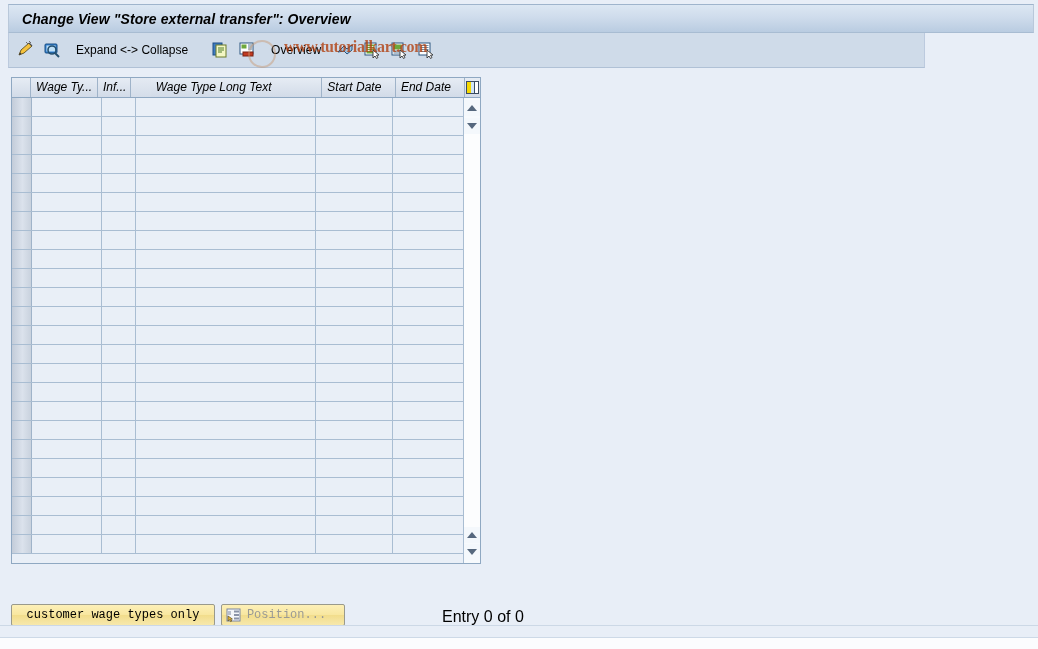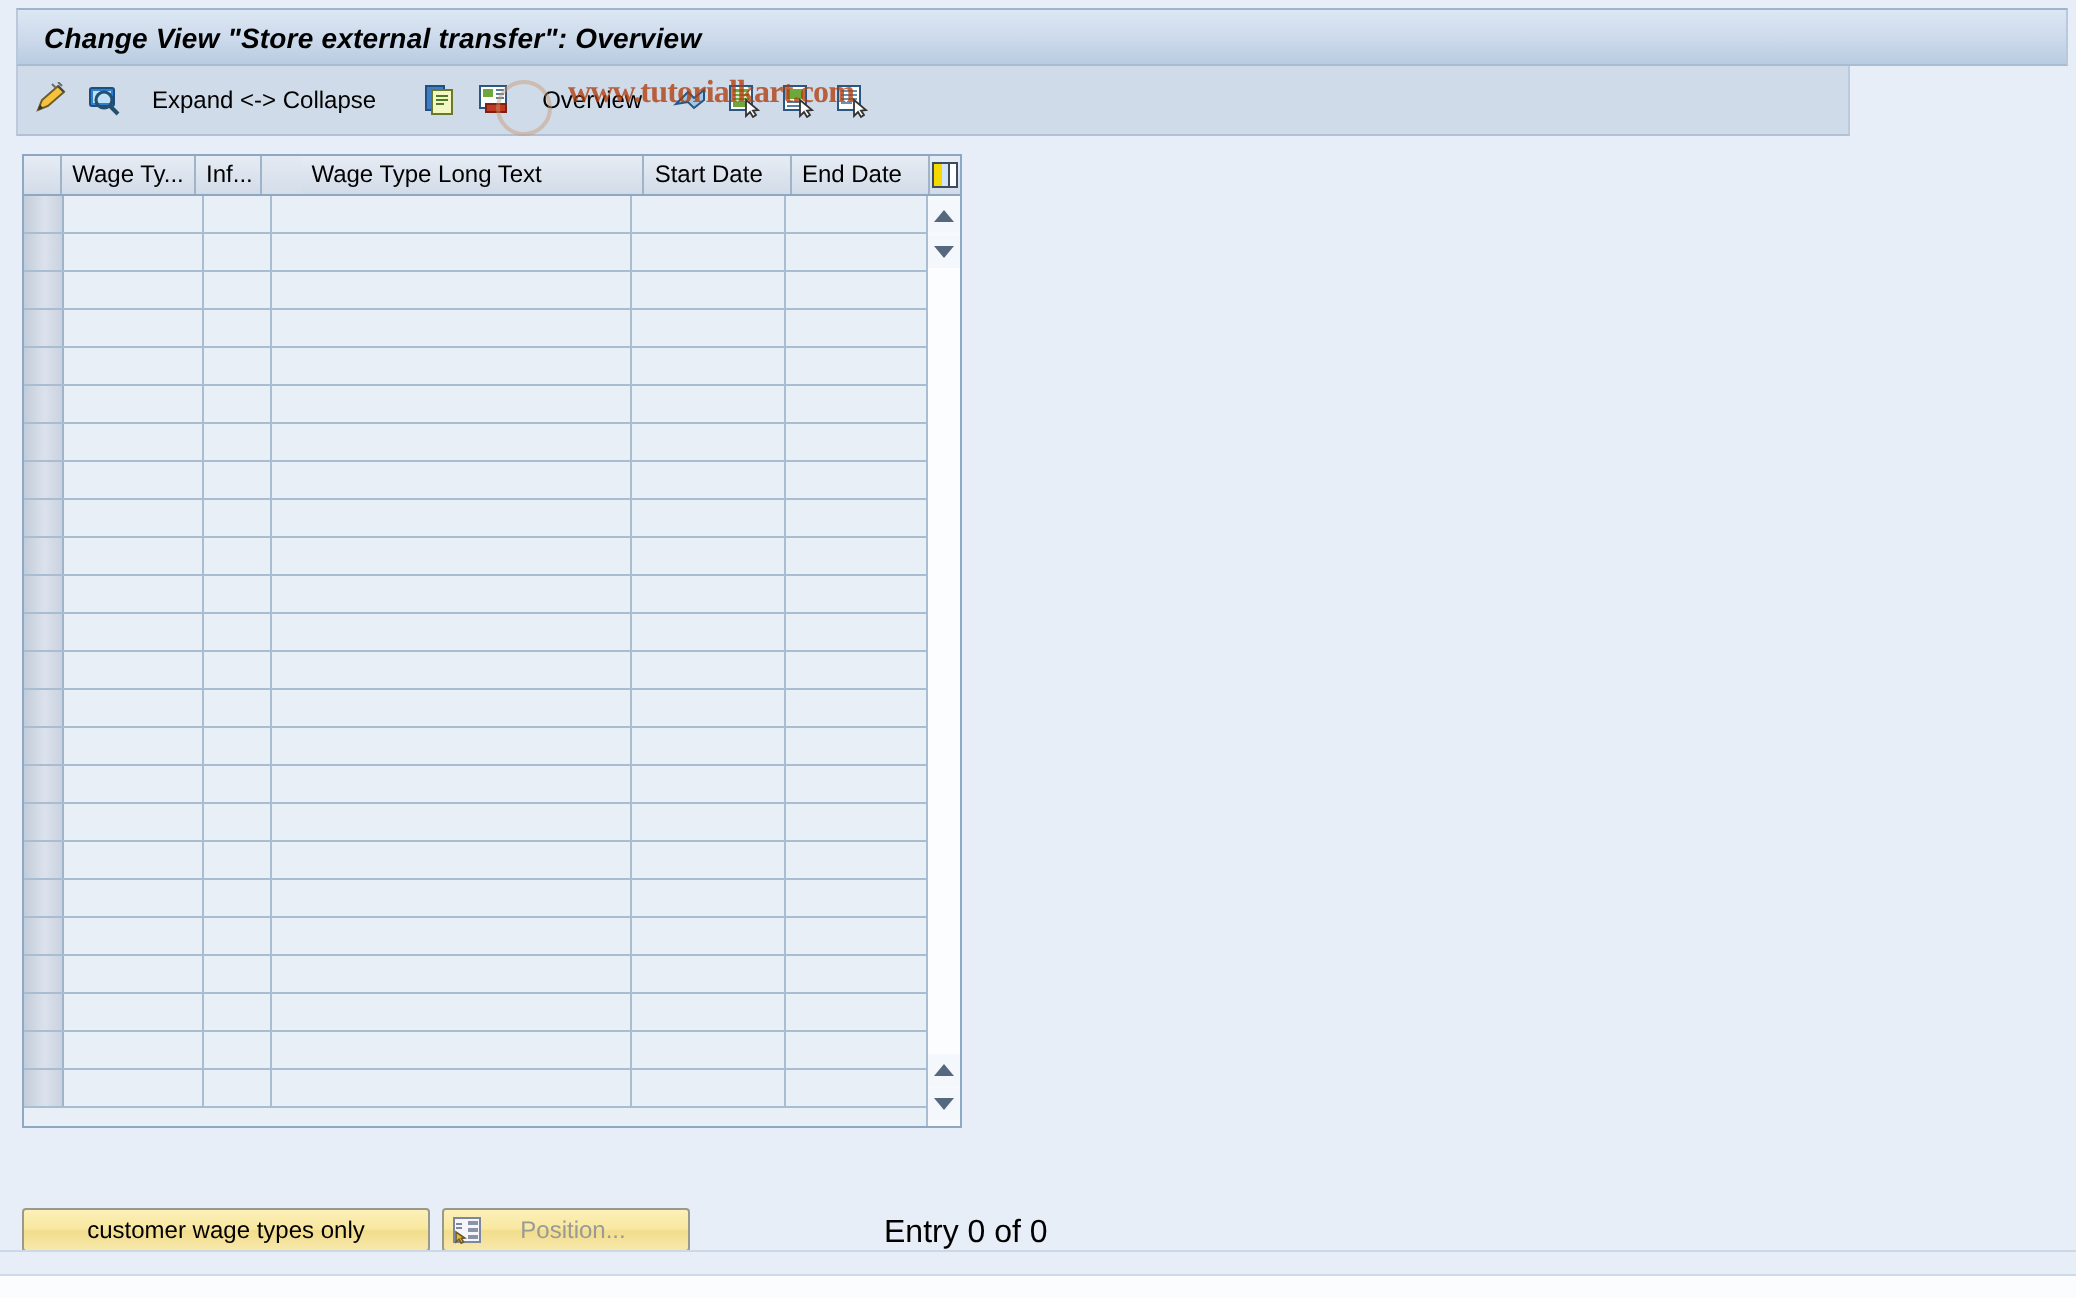--- a/index.html
+++ b/index.html
@@ -126,6 +126,7 @@
     background: linear-gradient(to bottom, #e4eaf3 0%, #d4dde9 100%);
     border-bottom: 1px solid #8fa8c2;
     box-sizing: border-box;
+    font-style: italic;
   }
   .th {
     height: 19px;

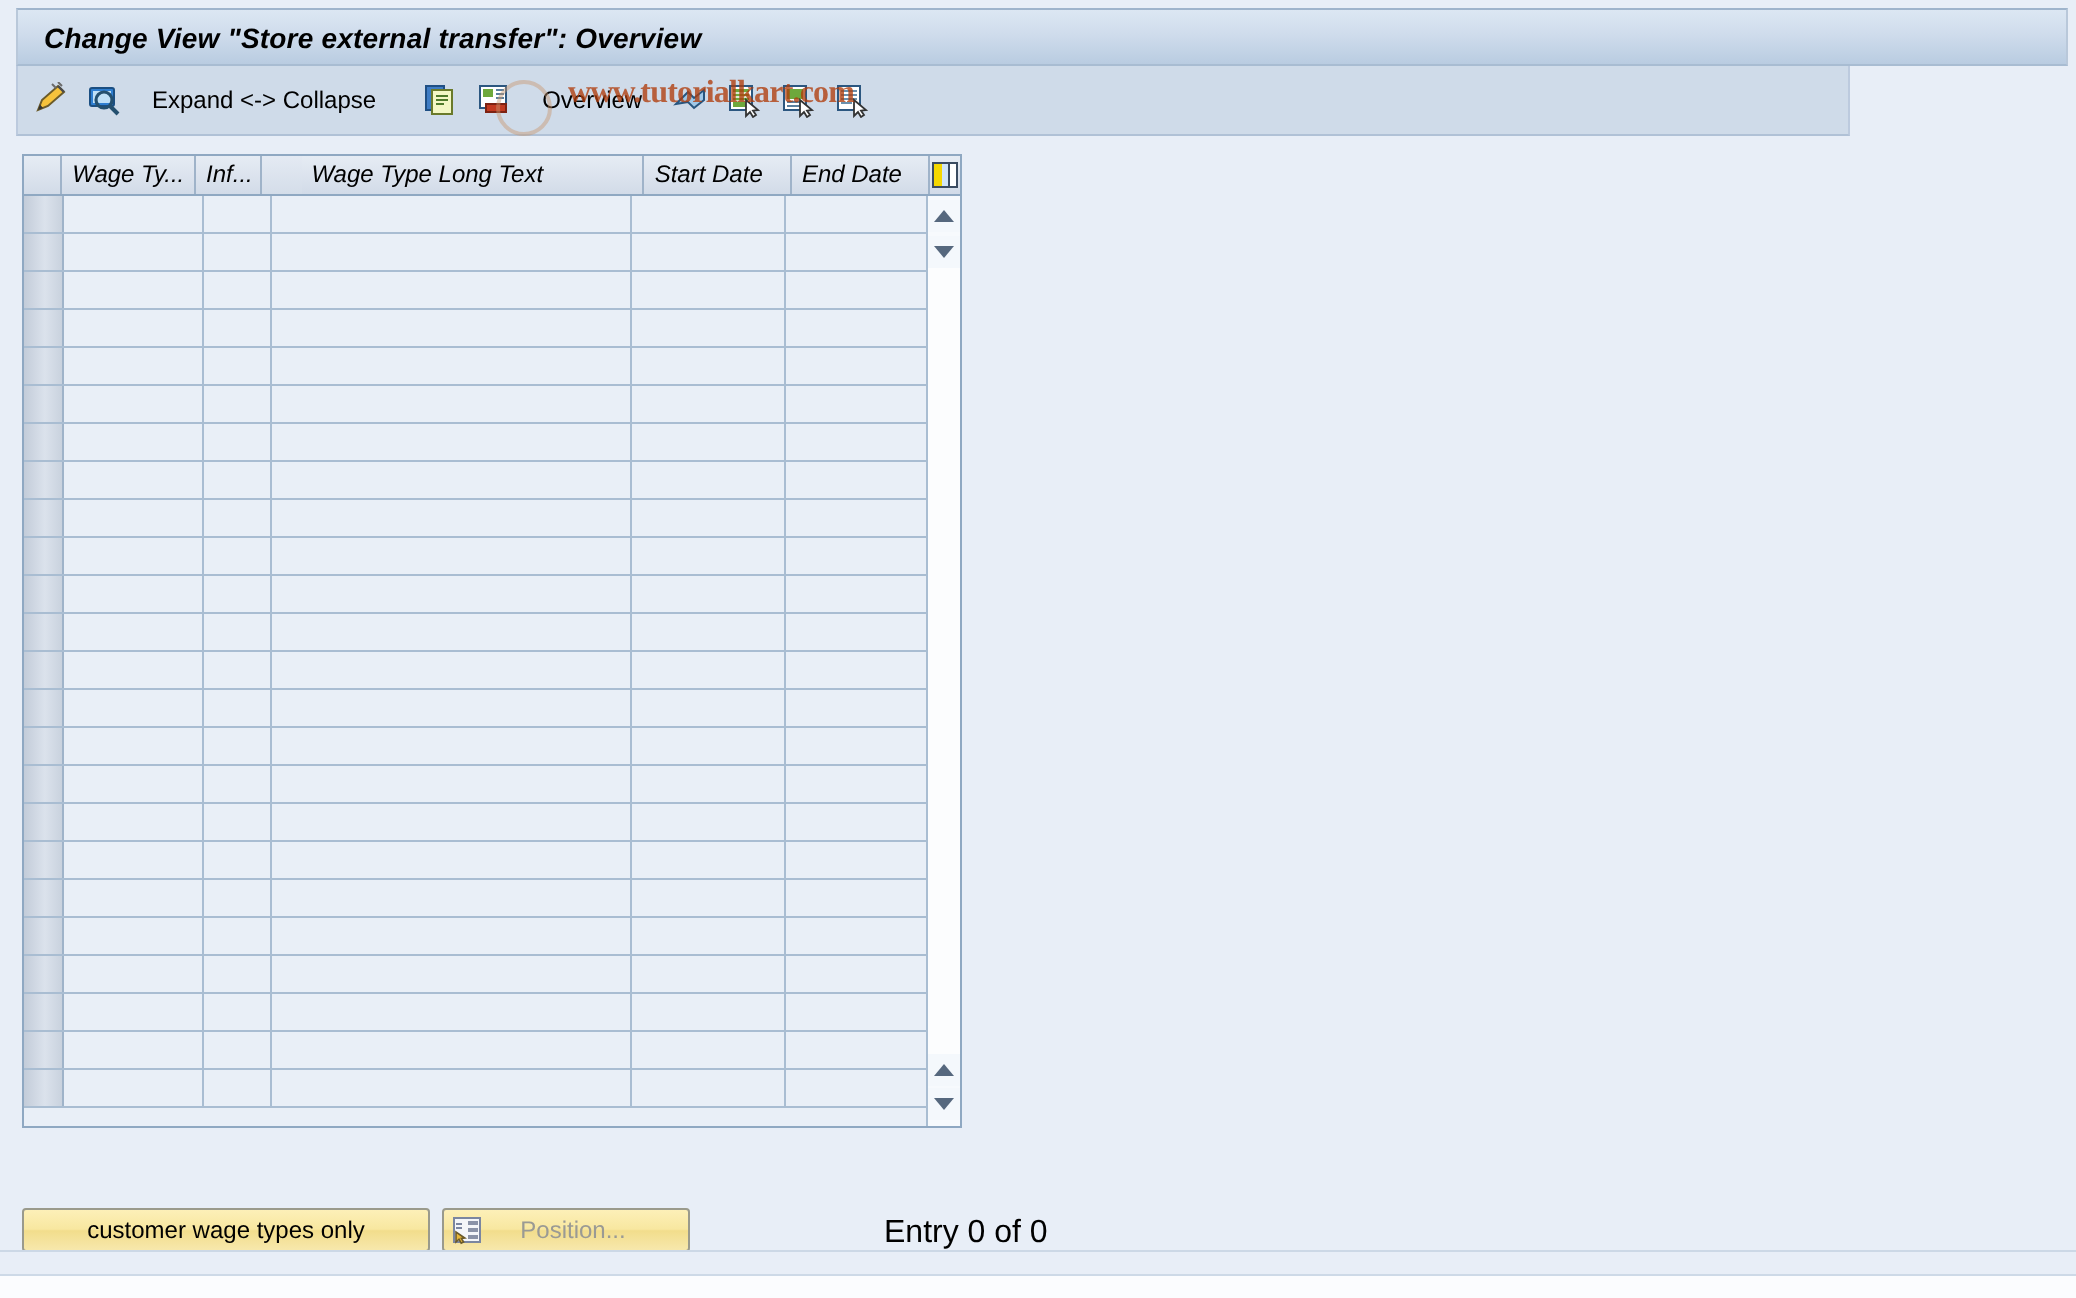--- a/index.html
+++ b/index.html
@@ -250,6 +250,7 @@
     background: linear-gradient(to bottom, #fdf0b8 0%, #f8e7a0 48%, #f2dd8c 52%, #f7e8ac 100%);
     color: #000;
     white-space: nowrap;
+    font-family: Liberation Mono, monospace;
   }
   #btn-customer {
     left: 11px;

